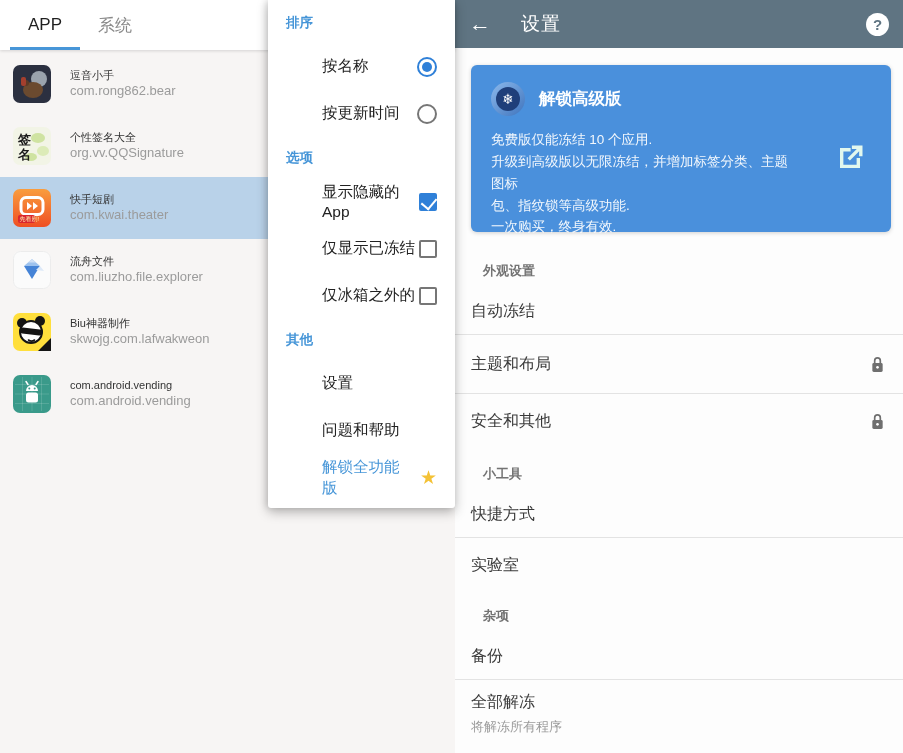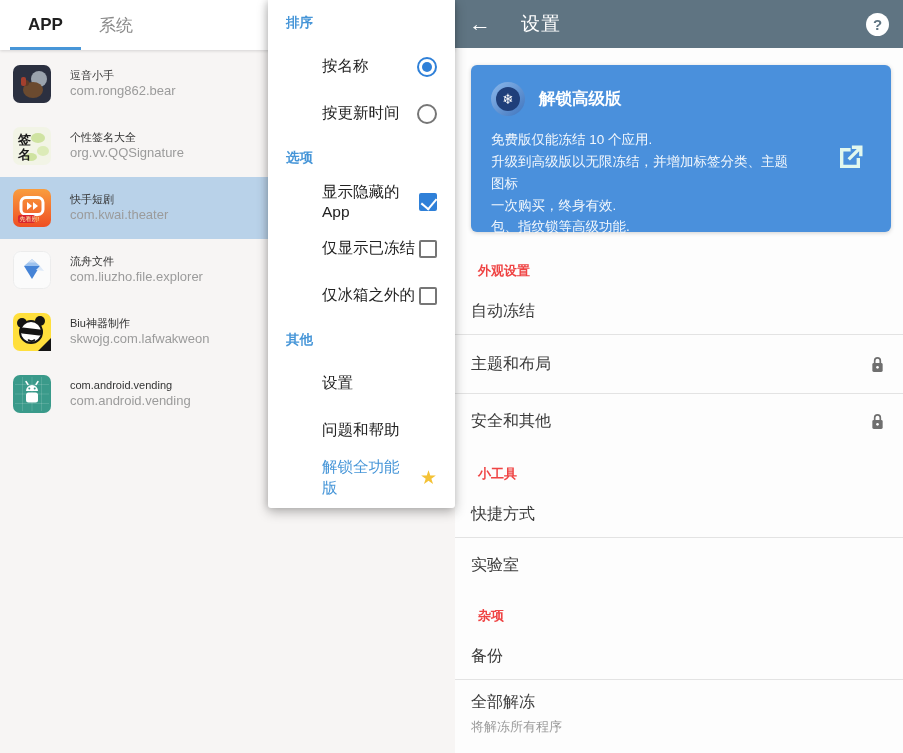--- a/index.html
+++ b/index.html
@@ -11,7 +11,7 @@
   .left-pane { position:absolute; left:0; top:0; width:455px; height:753px; background:#f7f5f4; }
   .tabbar { position:relative; z-index:1; height:50px; background:#ffffff; display:flex; align-items:stretch; padding-left:10px; box-shadow:0 1px 3px rgba(0,0,0,.14); }
   .tab { position:relative; display:flex; align-items:center; padding:0 18px; font-size:17px; color:#8a8a8a; cursor:default; }
-  .tab.active { color:#1f1f1f; font-weight:bold; }
+  .tab.active { color:#1f1f1f; font-weight:normal; }
   .tab.active::after { content:""; position:absolute; left:0; right:0; bottom:0; height:3px; background:#4796d8; }
   .applist { position:absolute; top:53px; left:0; right:0; }
   .app-row { height:62px; display:flex; align-items:center; padding-left:13px; }

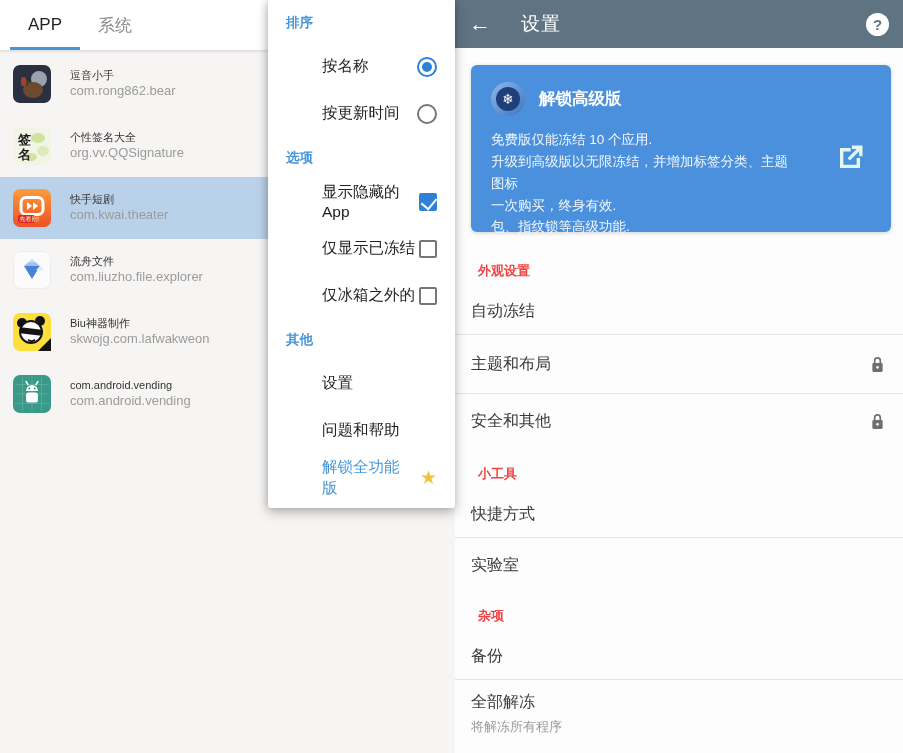--- a/index.html
+++ b/index.html
@@ -210,8 +210,8 @@
       <div class="promo-body">
         <div>免费版仅能冻结 10 个应用.</div>
         <div>升级到高级版以无限冻结，并增加标签分类、主题图标</div>
+        <div>包、指纹锁等高级功能.</div>
         <div>一次购买，终身有效.</div>
-        <div>包、指纹锁等高级功能.</div>
       </div>
       <svg class="launch-btn" viewBox="0 0 24 24">
         <path fill="#e2f8ee" d="M4 4 h8.5 v2.7 H6.7 v10.6 h10.6 V12 H20 v8 H4 Z"></path>

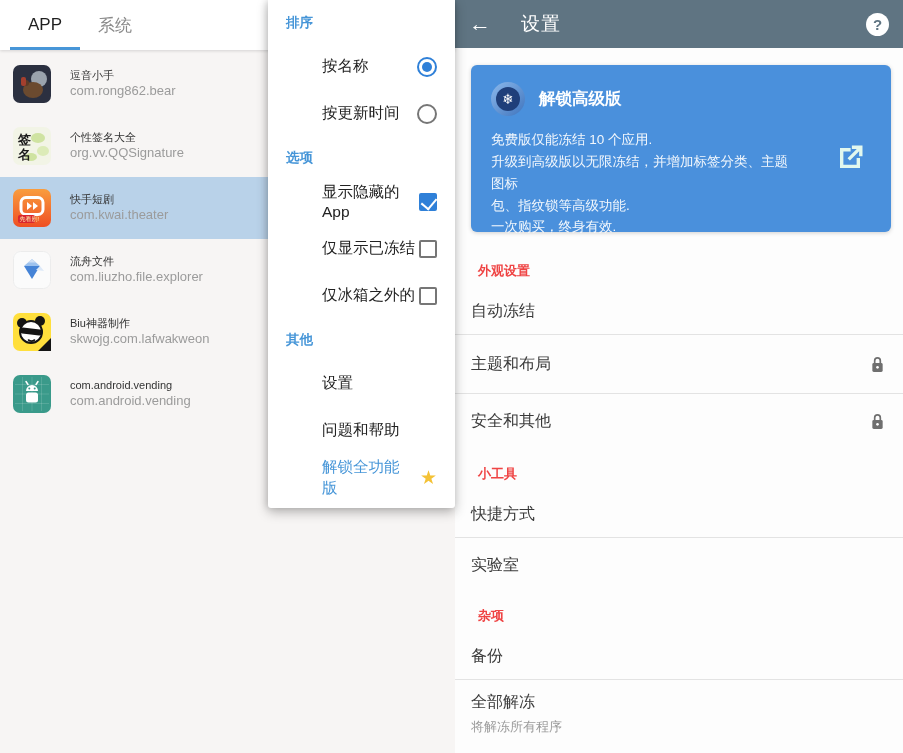--- a/index.html
+++ b/index.html
@@ -56,7 +56,7 @@
   .promo-body { margin-top:13px; font-size:13.5px; line-height:1.62; color:rgba(255,255,255,.93); width:310px; }
   .launch-btn { position:absolute; right:26px; top:78px; width:30px; height:30px; }
 
-  .section-header { padding:0 0 8px; font-size:13px; font-weight:bold; color:#ef4444;margin-left:23px; }
+  .section-header { padding:0 28px 8px; font-size:13px; font-weight:bold; color:#737373; }
   .s-row { display:flex; align-items:center; justify-content:space-between; padding:0 16px; font-size:16px; color:#3a3a3a; }
   .divider { height:1px; background:#e3e3e3; }
   .lock { width:15px; height:19px; margin-right:2px; }

